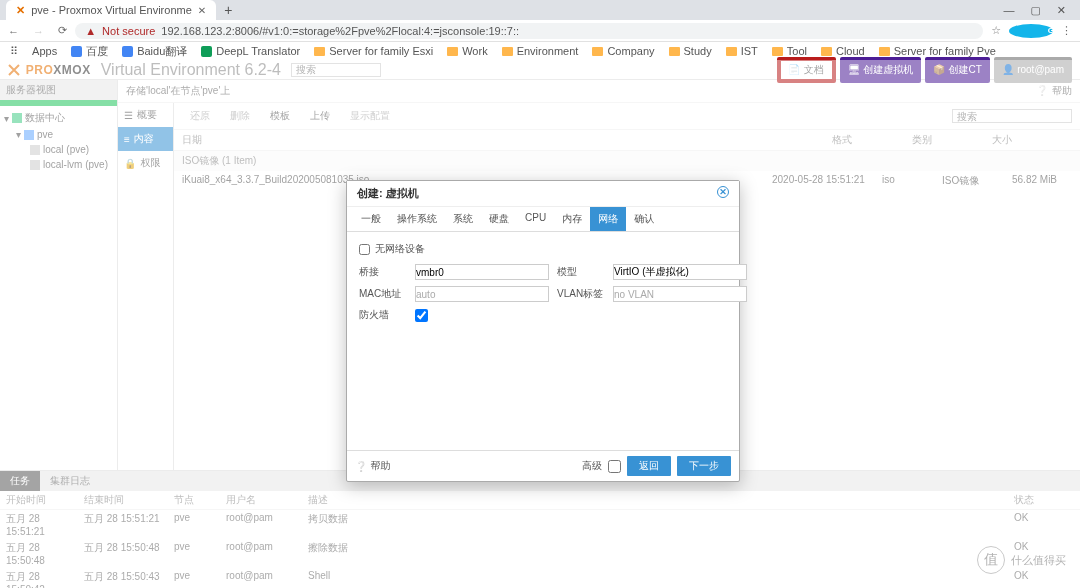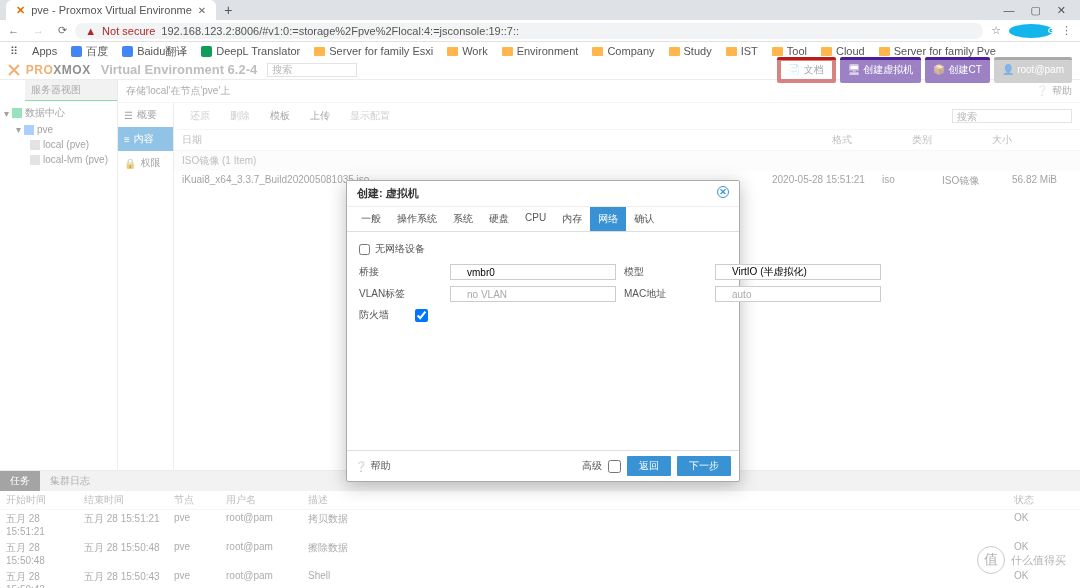--- a/index.html
+++ b/index.html
@@ -25,7 +25,7 @@
     .logo { font-weight:bold; font-size:12px; letter-spacing:0.5px; }
     .logo .p { color:#e57000; } .logo .rest { color:#333; }
     .logo svg { vertical-align:-2px; margin-right:2px; }
-    .ve { color:#888; font-size:13px;font-weight:bold; }
+    .ve { color:#888; font-size:16px; }
     .search-top { width:90px; height:14px; border:1px solid #ccc; background:#fff; font-size:10px; padding:0 4px; }
     .top-right { margin-left:auto; display:flex; gap:4px; }
     .top-btn { padding:2px 8px; border-radius:2px; font-size:10px; border:none; color:#fff; }

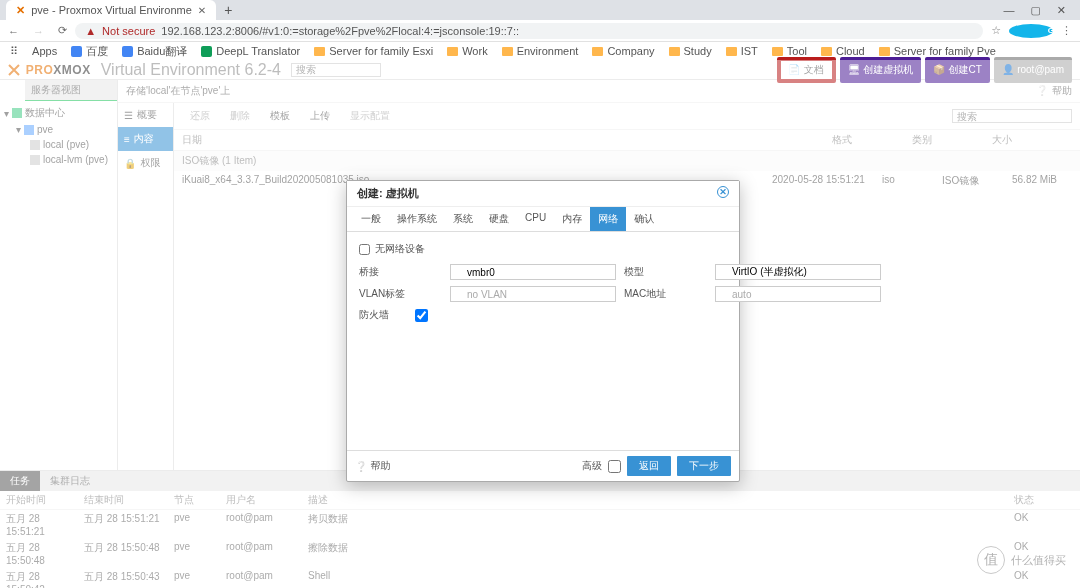--- a/index.html
+++ b/index.html
@@ -34,7 +34,7 @@
     .btn-grey { background:#aaa; }
     .app-body { display:flex; height:390px; }
     .side { width:118px; border-right:1px solid #ddd; }
-    .side-hdr { background:#e8e8e8; padding:3px 6px; font-size:10px; color:#666; border-bottom:1px solid #22c55e;margin-left:25px; }
+    .side-hdr { background:#e8e8e8; padding:3px 6px; font-size:10px; color:#666; border-bottom:6px solid #22c55e; }
     .tree { padding:3px 2px; }
     .tree-node { display:flex; align-items:center; gap:3px; padding:2px 2px; font-size:10px; color:#555; }
     .tree-lvl1 { padding-left:14px; } .tree-lvl2 { padding-left:28px; }

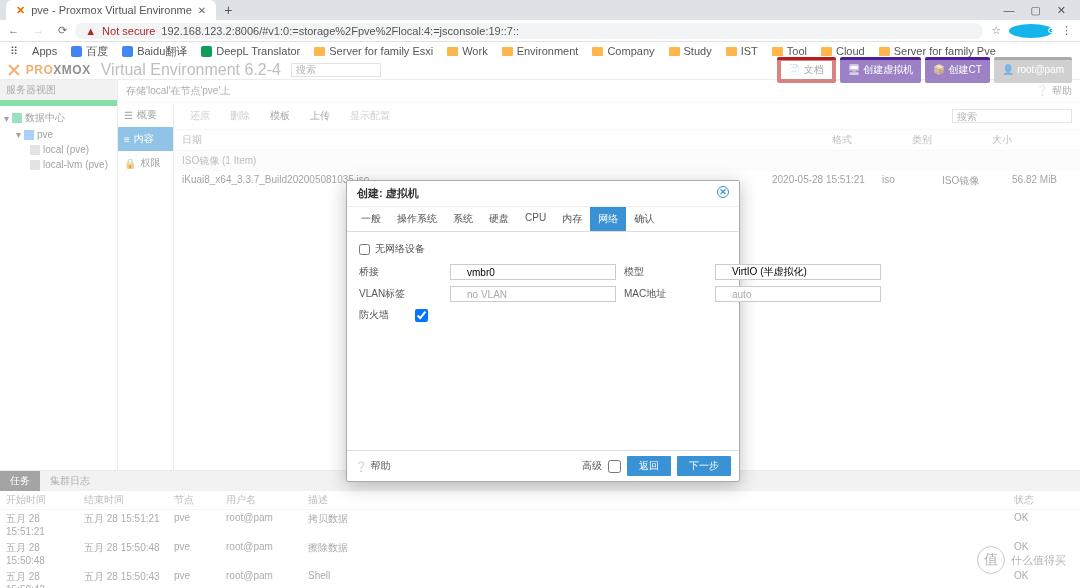--- a/index.html
+++ b/index.html
@@ -79,7 +79,7 @@
     .form-row { display:flex; align-items:center; margin-bottom:6px; gap:8px; }
     .form-group { display:flex; align-items:center; gap:6px; flex:1; }
     .form-group label { width:50px; color:#555; }
-    .form-group input[type=text],.form-group select { flex:1; border:1px solid #ccc; height:16px; font-size:10px; padding:0 16px; background:#fff;margin-left:35px; }
+    .form-group input[type=text],.form-group select { flex:1; border:1px solid #ccc; height:16px; font-size:10px; padding:0 0; background:#fff; }
     .chk-row { display:flex; align-items:center; gap:5px; margin-bottom:8px; }
     .chk-row input { width:11px; height:11px; }
     .modal-ft { border-top:1px solid #ddd; padding:5px 8px; display:flex; align-items:center; gap:6px; }

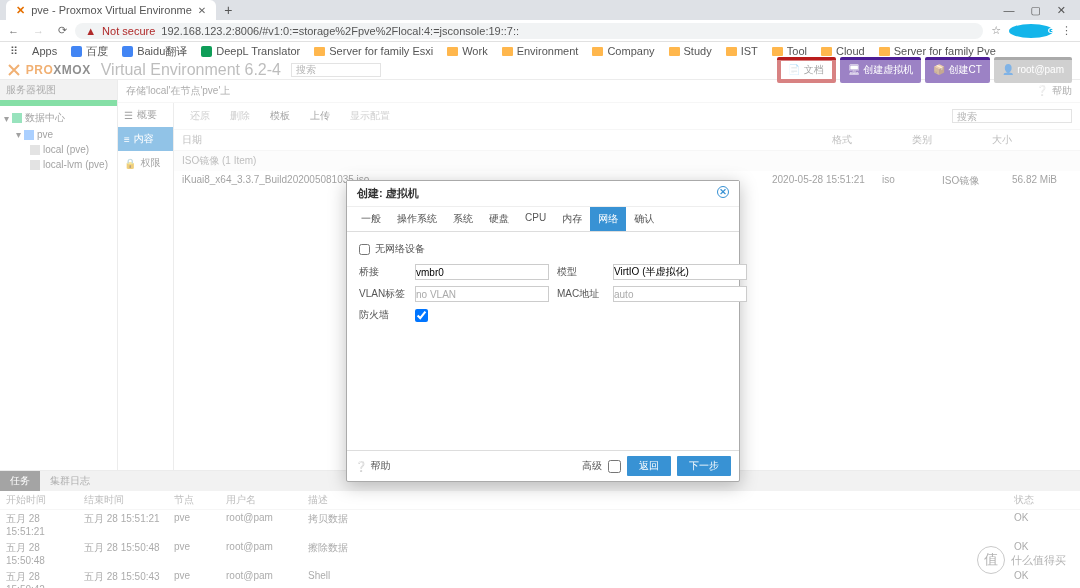--- a/index.html
+++ b/index.html
@@ -343,12 +343,12 @@
     </div>
     <div class="form-row">
       <div class="form-group">
+        <label>MAC地址</label>
+        <input type="text" style="color: rgb(170, 170, 170);" value="auto">
+      </div>
+      <div class="form-group">
         <label>VLAN标签</label>
         <input type="text" style="color: rgb(170, 170, 170);" value="no VLAN">
-      </div>
-      <div class="form-group">
-        <label>MAC地址</label>
-        <input type="text" style="color: rgb(170, 170, 170);" value="auto">
       </div>
     </div>
     <div class="form-row">

